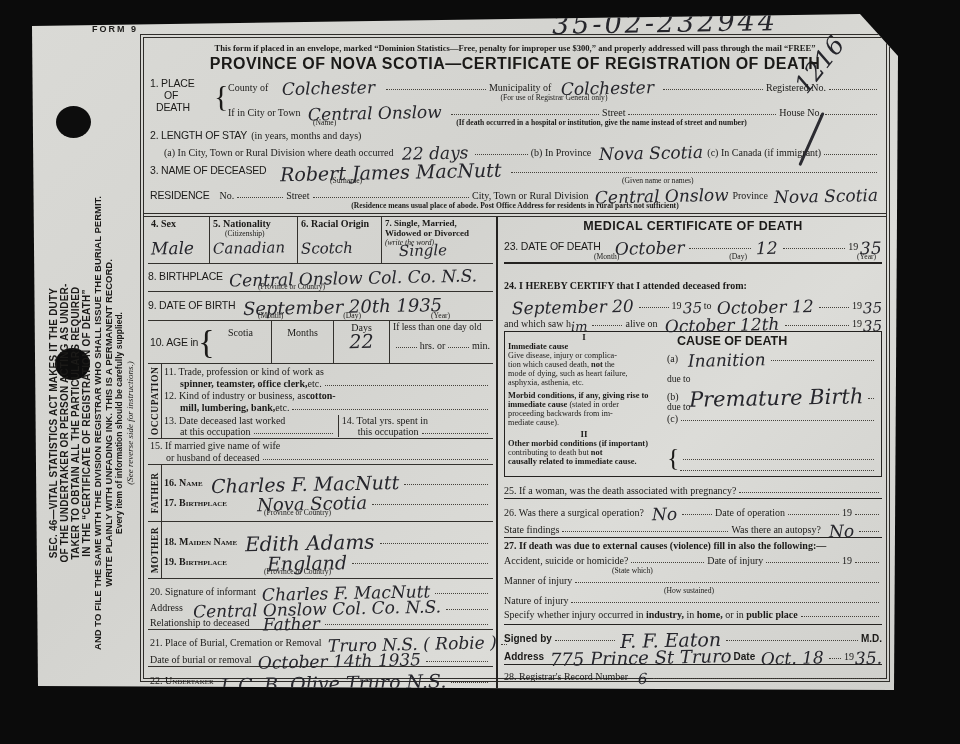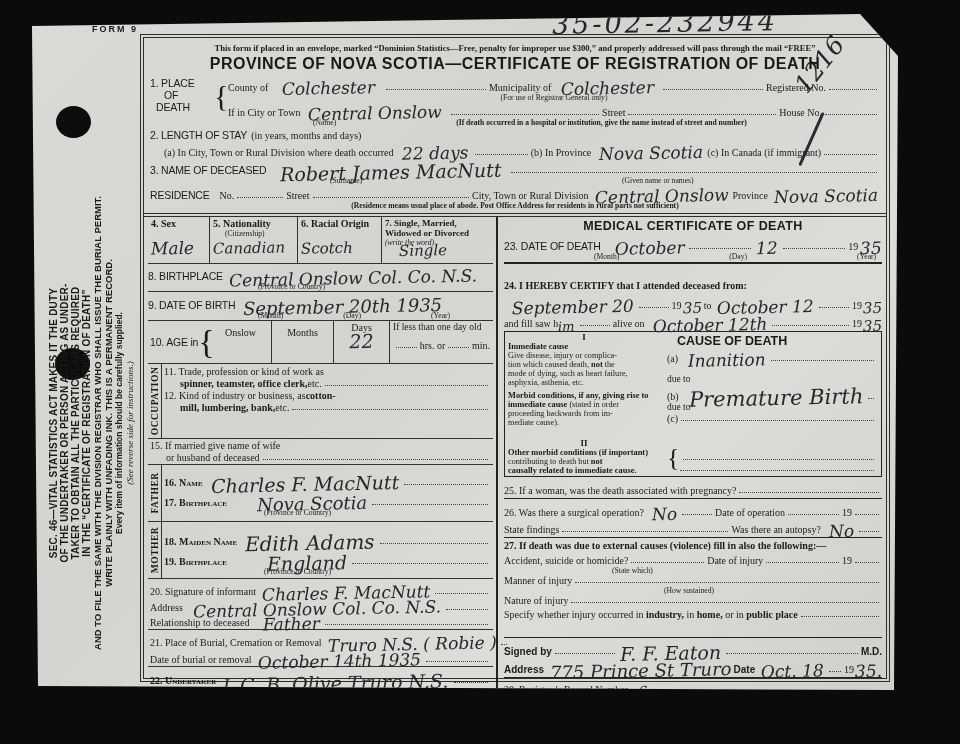--- a/index.html
+++ b/index.html
@@ -401,7 +401,7 @@
                 <span class="hw hw15" style="margin:0 0 -2px 1px">35</span>
           </div>
           <div class="r" style="height:18px">
-            <span class="lab">and fill saw h</span>
+            <span class="lab">and which saw h</span>
             <span class="hw hw13" style="margin:0 2px -2px 0">im</span>
             <span class="dl" style="max-width:30px"></span>
             <span class="lab">alive on</span>

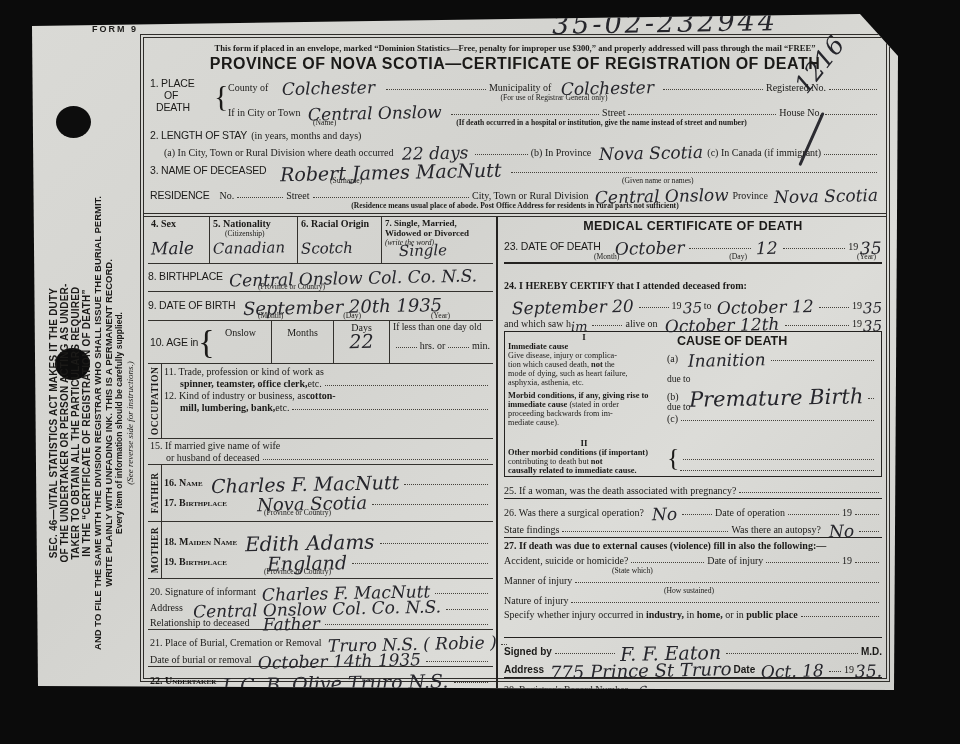--- a/index.html
+++ b/index.html
@@ -229,7 +229,7 @@
             <span class="h">10. AGE in</span>
             <span class="brace" style="font-size:34px">{</span>
           </div>
-          <div class="cell" style="width:62px;text-align:center"><span class="lab">Onslow</span></div>
+          <div class="cell" style="width:62px;text-align:center"><span class="lab">Scotia</span></div>
           <div class="cell" style="width:62px;text-align:center"><span class="lab">Months</span></div>
           <div class="cell" style="width:56px;text-align:center">
             <div class="lab">Days</div>

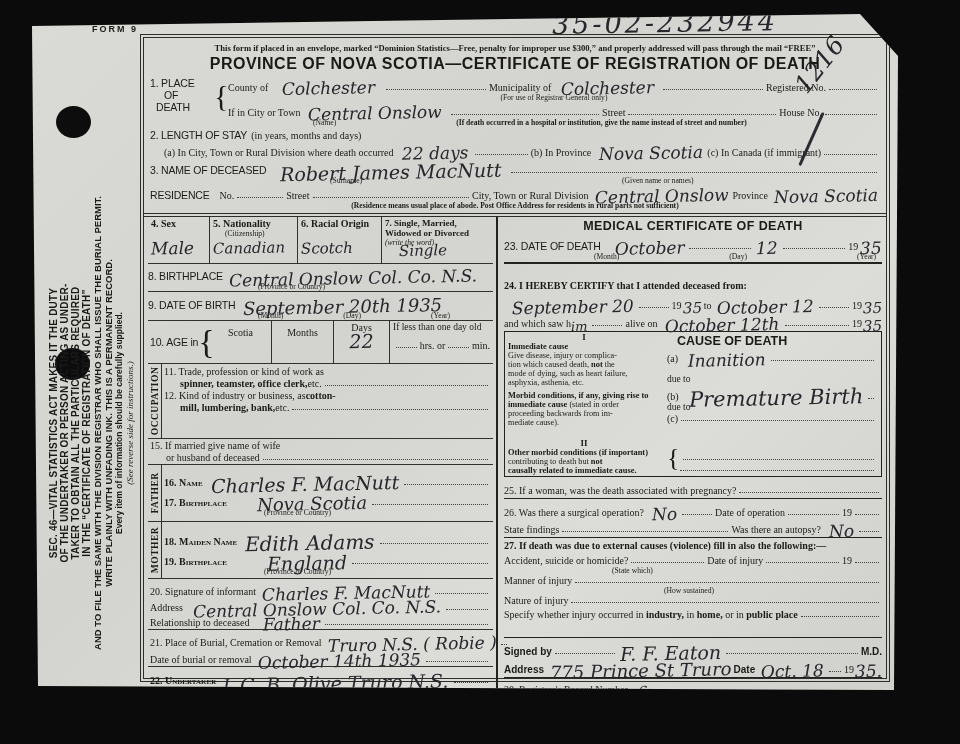--- a/index.html
+++ b/index.html
@@ -268,6 +268,22 @@
                   <span class="lab">etc.</span>
                   <span class="dl"></span>
                 </div>
+            <div class="r" style="height:24px">
+              <div style="flex:1.15;border-right:1px solid #33312d;padding-right:2px">
+                <div class="lab">13. Date deceased last worked</div>
+                <div class="r">
+                      <span class="lab" style="margin-left:16px">at this occupation</span>
+                      <span class="dl"></span>
+                    </div>
+              </div>
+              <div style="flex:1;padding-left:3px">
+                <div class="lab">14. Total yrs. spent in</div>
+                <div class="r">
+                      <span class="lab" style="margin-left:16px">this occupation</span>
+                      <span class="dl"></span>
+                    </div>
+              </div>
+            </div>
           </div>
         </div>
 

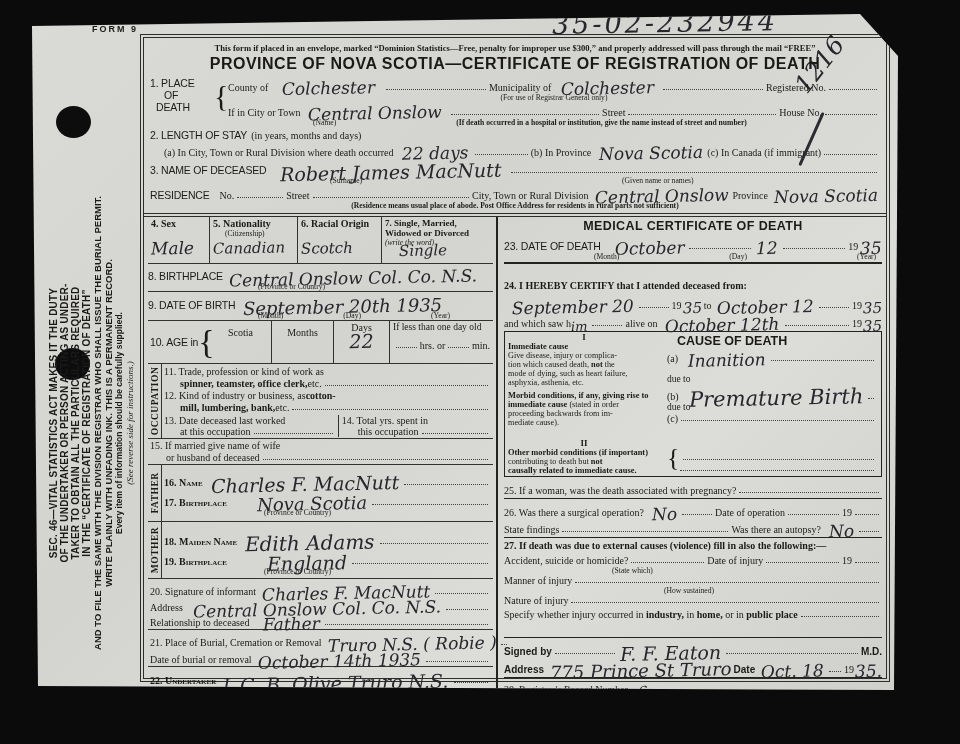--- a/index.html
+++ b/index.html
@@ -441,7 +441,7 @@
             <div><b>immediate cause</b><span> (stated in order</span></div>
             <div>proceeding backwards from im-</div>
             <div>mediate cause).</div>
-            <div class="roman" style="margin-top:12px">II</div>
+            <div class="roman" style="margin-top:3px">II</div>
             <div><b>Other morbid conditions (if important)</b></div>
             <div><span>contributing to death but </span><b>not</b></div>
             <div><b>causally related to immediate cause.</b></div>

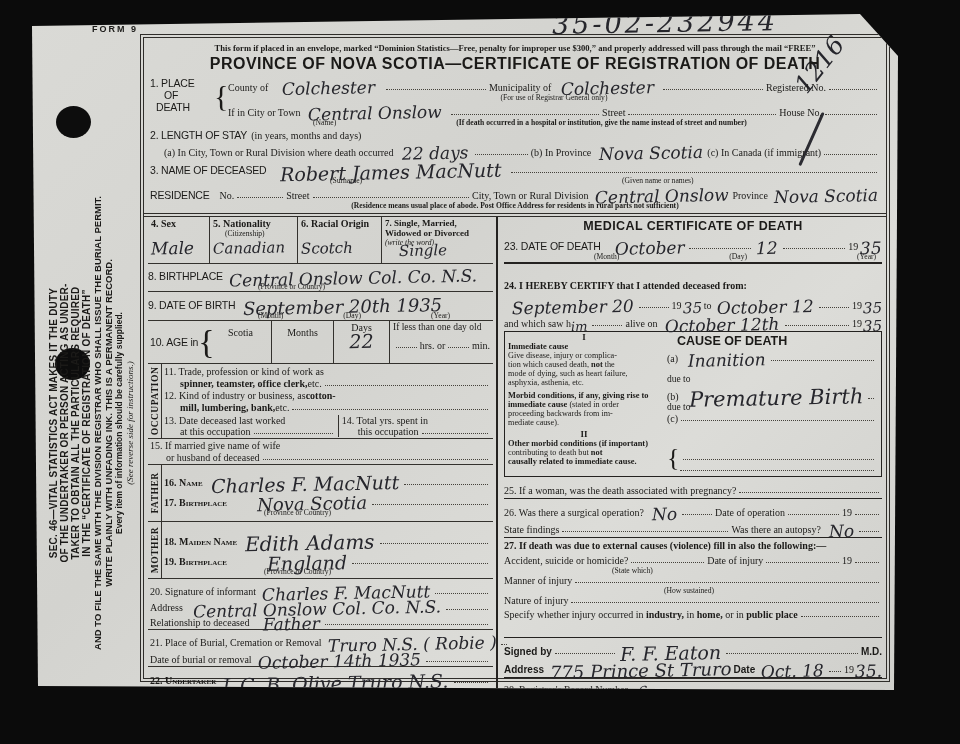--- a/index.html
+++ b/index.html
@@ -529,7 +529,7 @@
           </div>
         </div>
 
-        <div style="border-top:1.6px solid #242220;margin-top:17px;padding-top:1px">
+        <div style="border-top:1.6px solid #242220;margin-top:4px;padding-top:1px">
           <div class="r" style="height:18px">
             <span class="lab" style="font-weight:bold;font-family:'Liberation Sans',sans-serif">Signed by</span>
             <span class="dl" style="max-width:60px"></span>

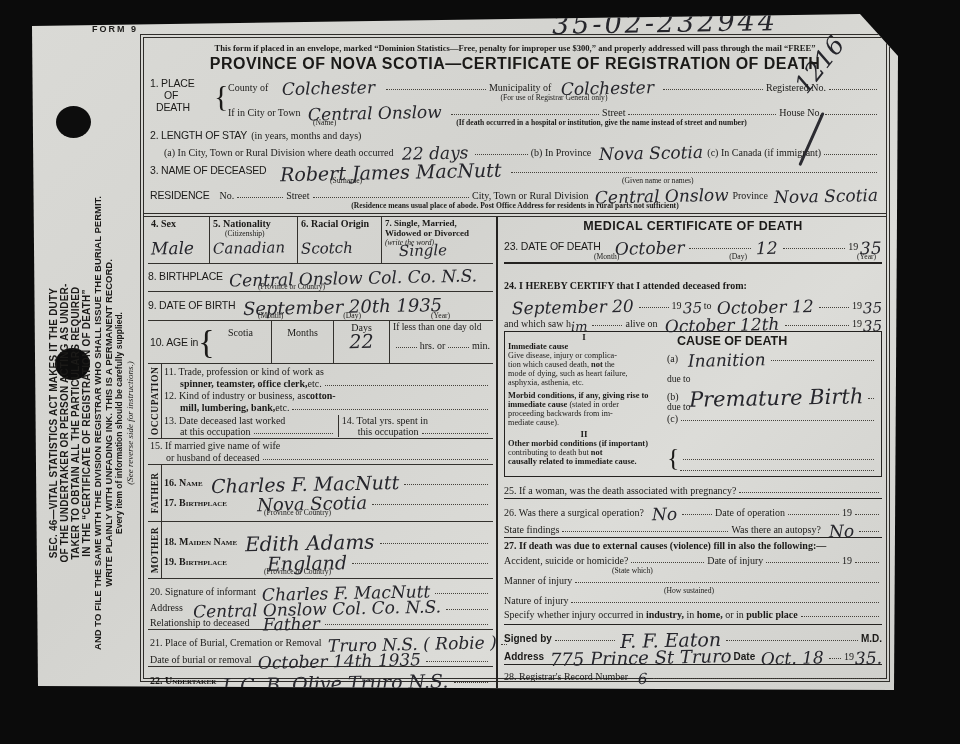--- a/index.html
+++ b/index.html
@@ -370,7 +370,7 @@
 
         <div style="padding:1px 2px">
           <div class="r" style="height:18px">
-            <span class="lab" style="font-variant:small-caps;font-weight:bold">22. Undertaker</span>
+            <span class="lab" style="font-variant:small-caps;font-weight:normal">22. Undertaker</span>
             <span class="hw" style="font-size:19px;margin:0 2px -4px 6px">J. C. B. Olive    Truro  N.S.</span>
             <span class="dl"></span>
           </div>

